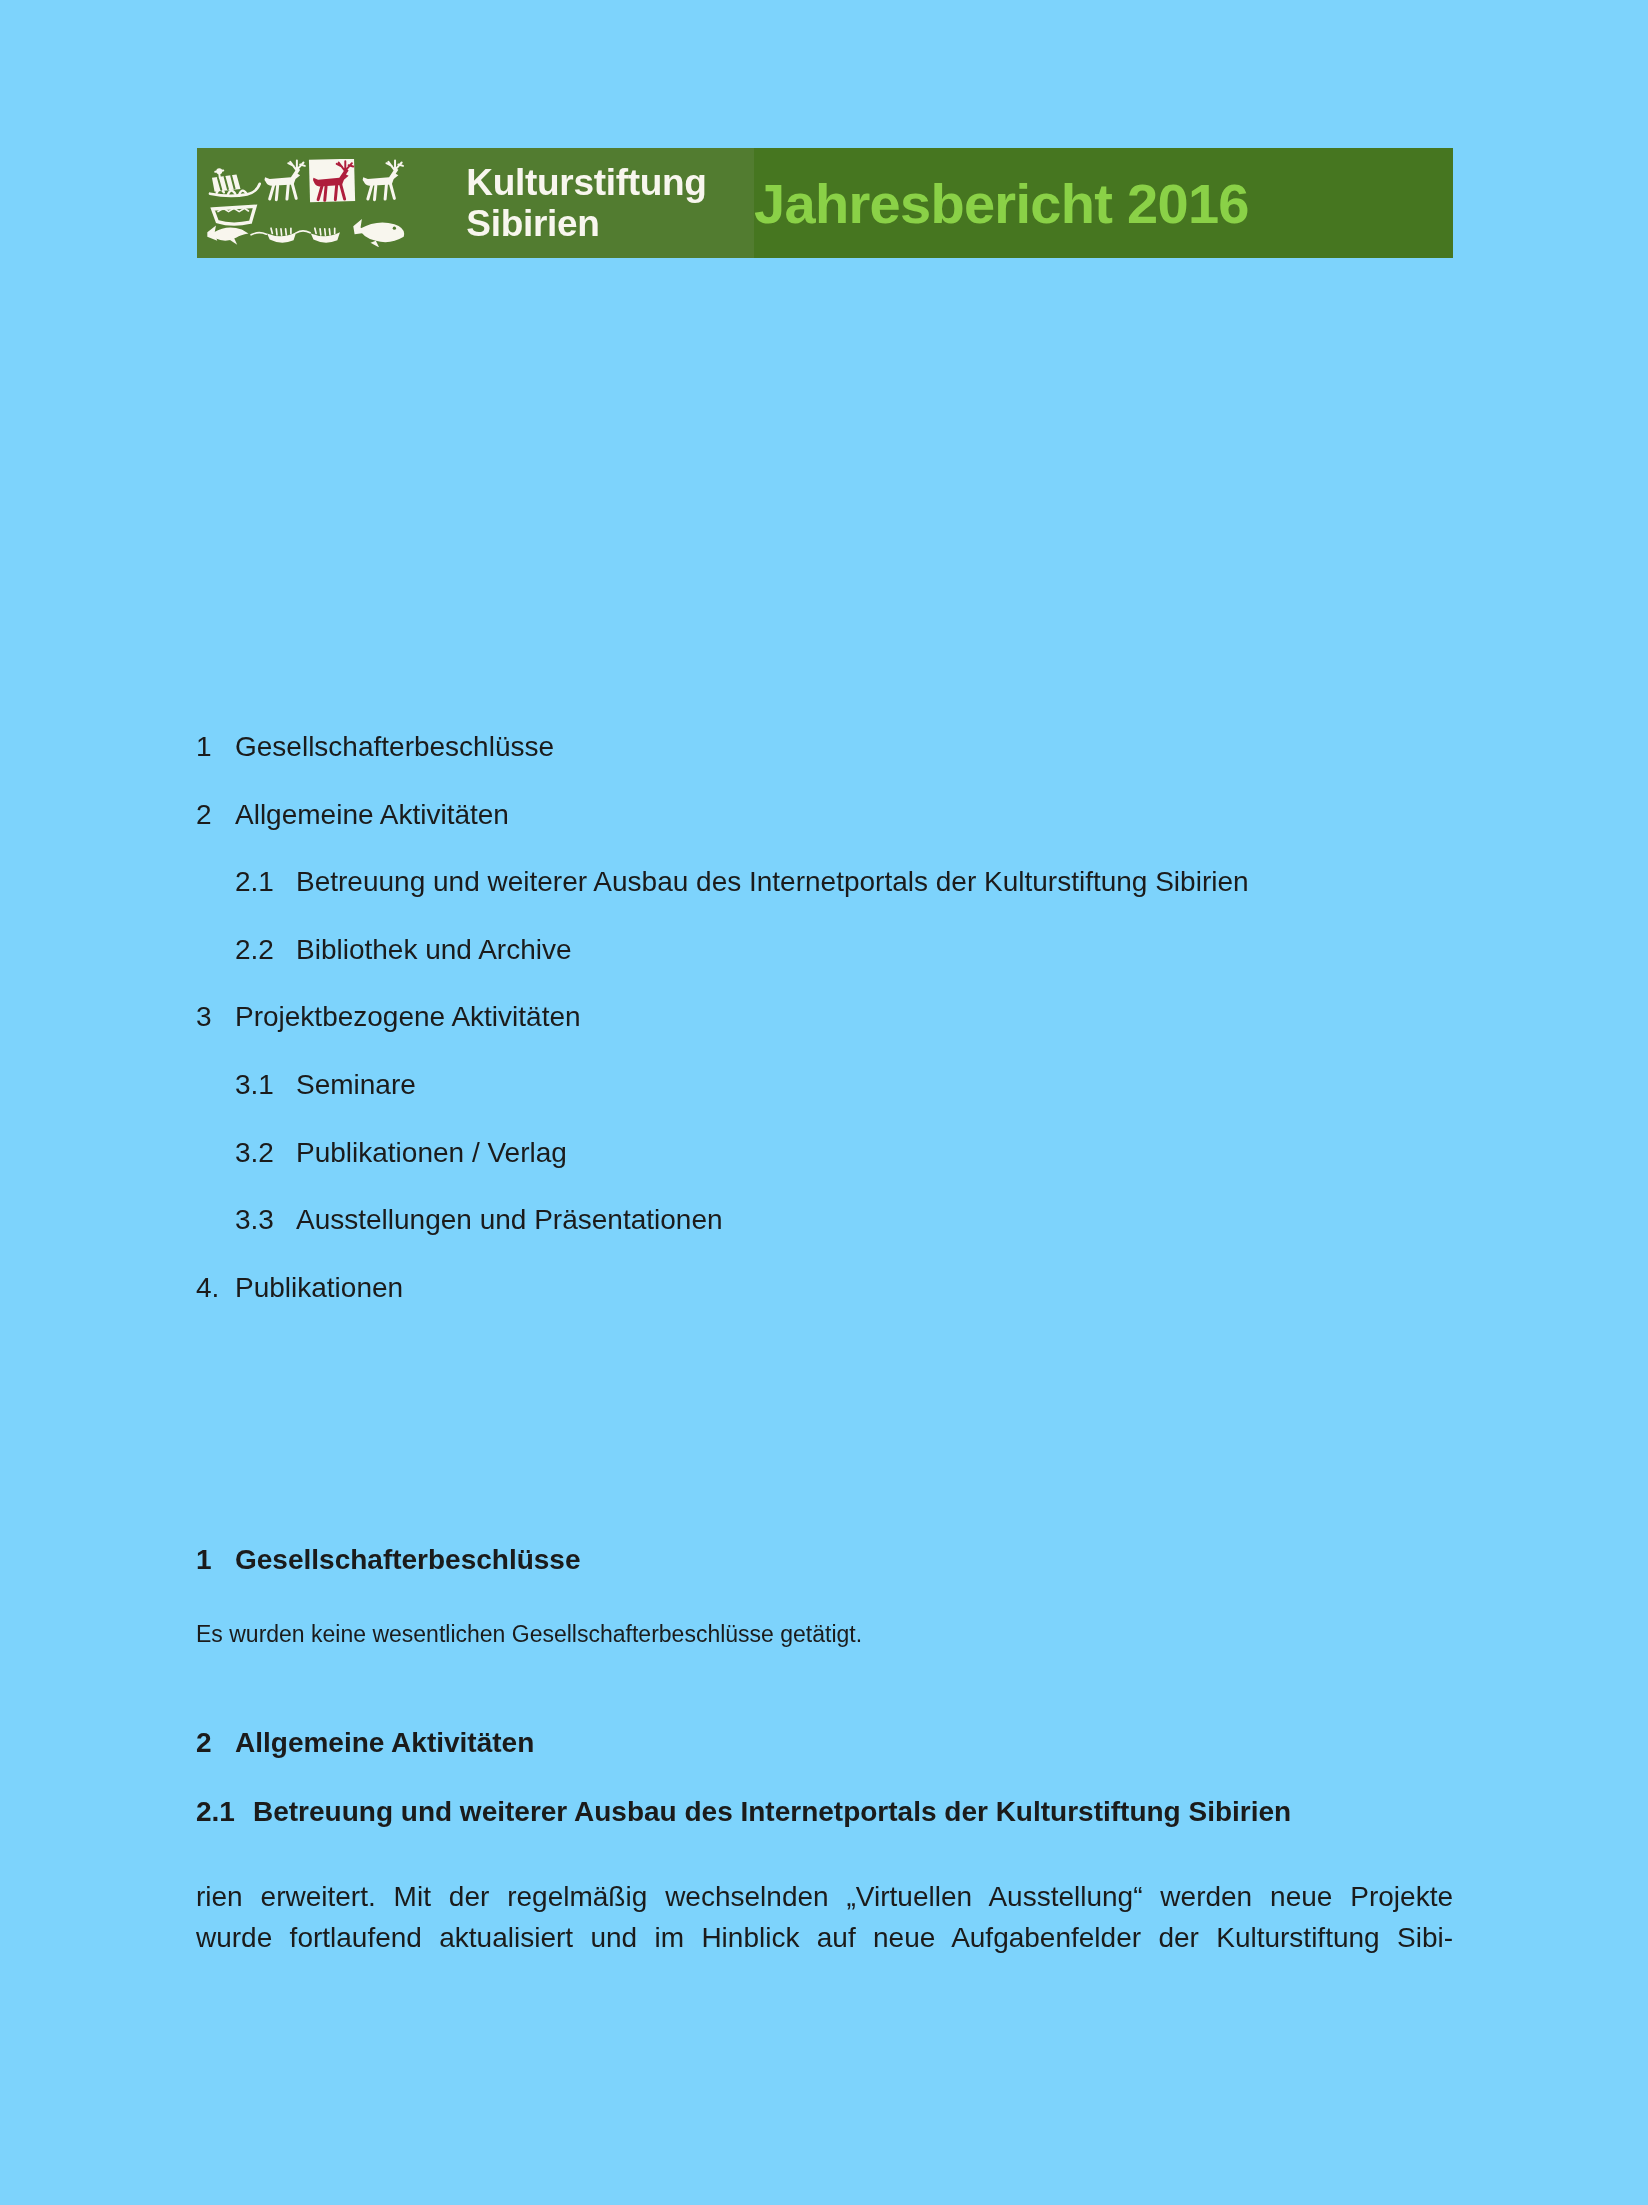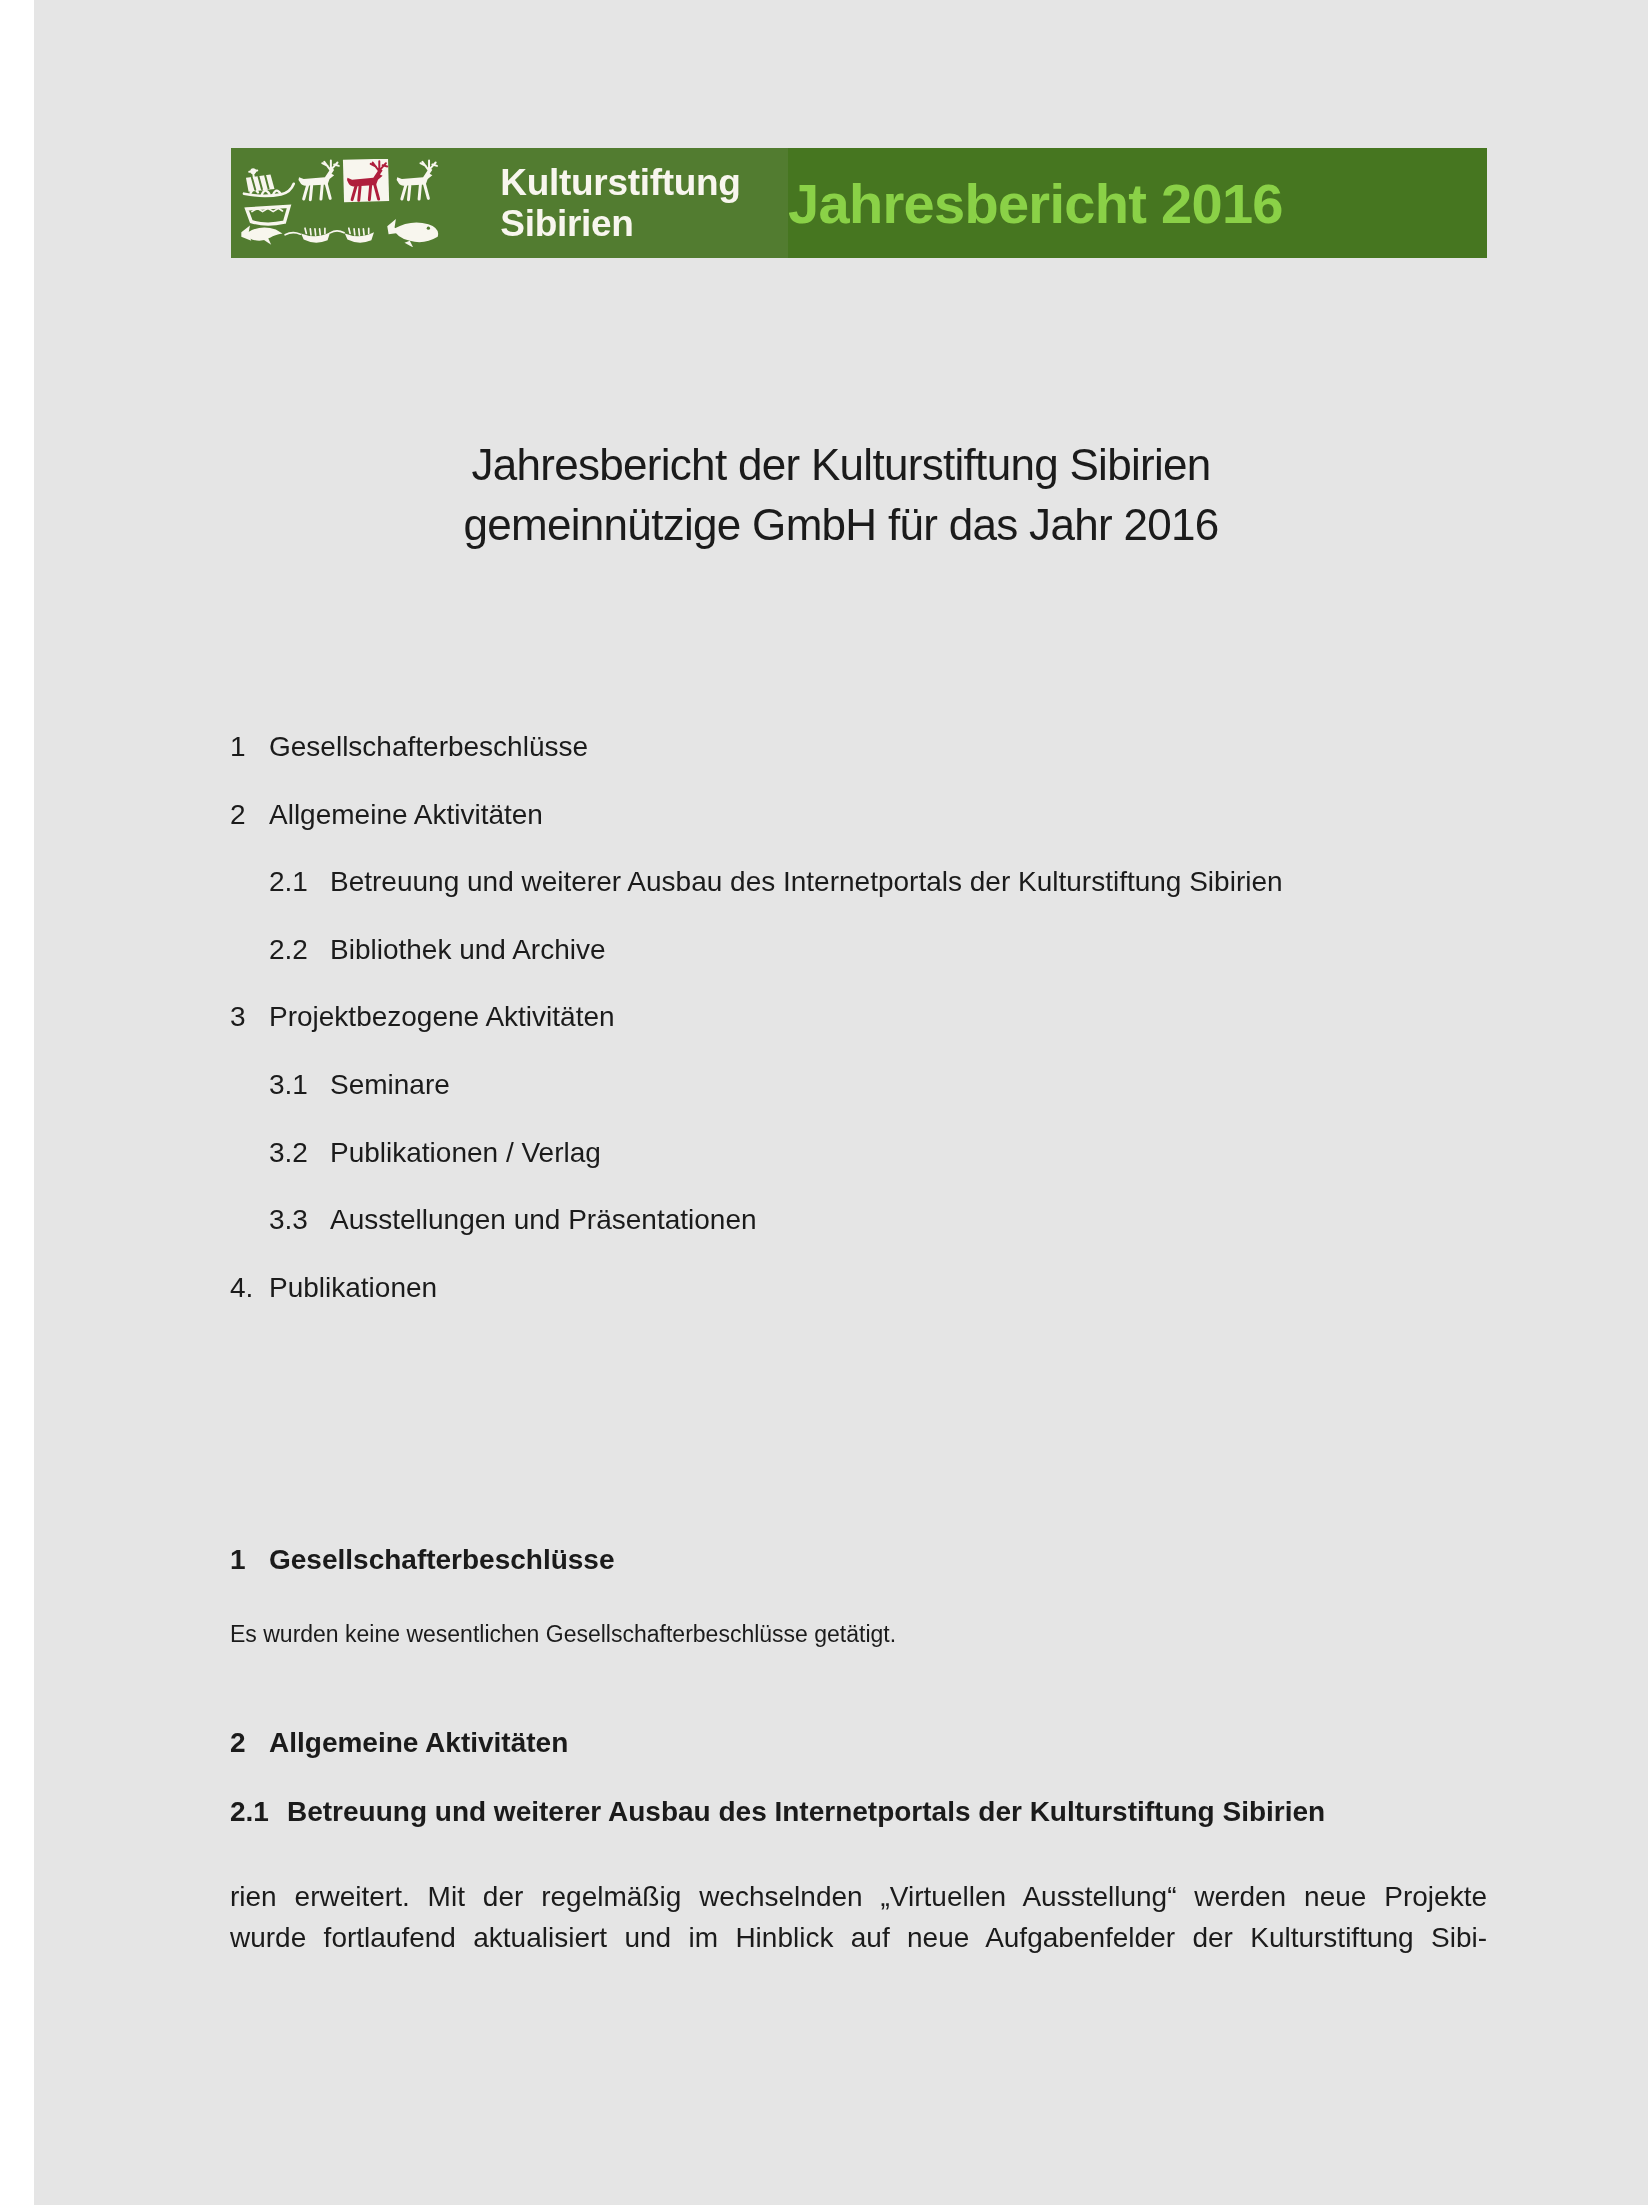--- a/index.html
+++ b/index.html
@@ -8,7 +8,7 @@
     font-family:"Liberation Sans",sans-serif;
     color:var(--text,#1b1b1b);
   }
-  .page{position:absolute;inset:0;background:#e5e5e5;margin-left:34px;}
+  .page{position:absolute;inset:0;background:#7dd3fc;}
 
   
   .banner{

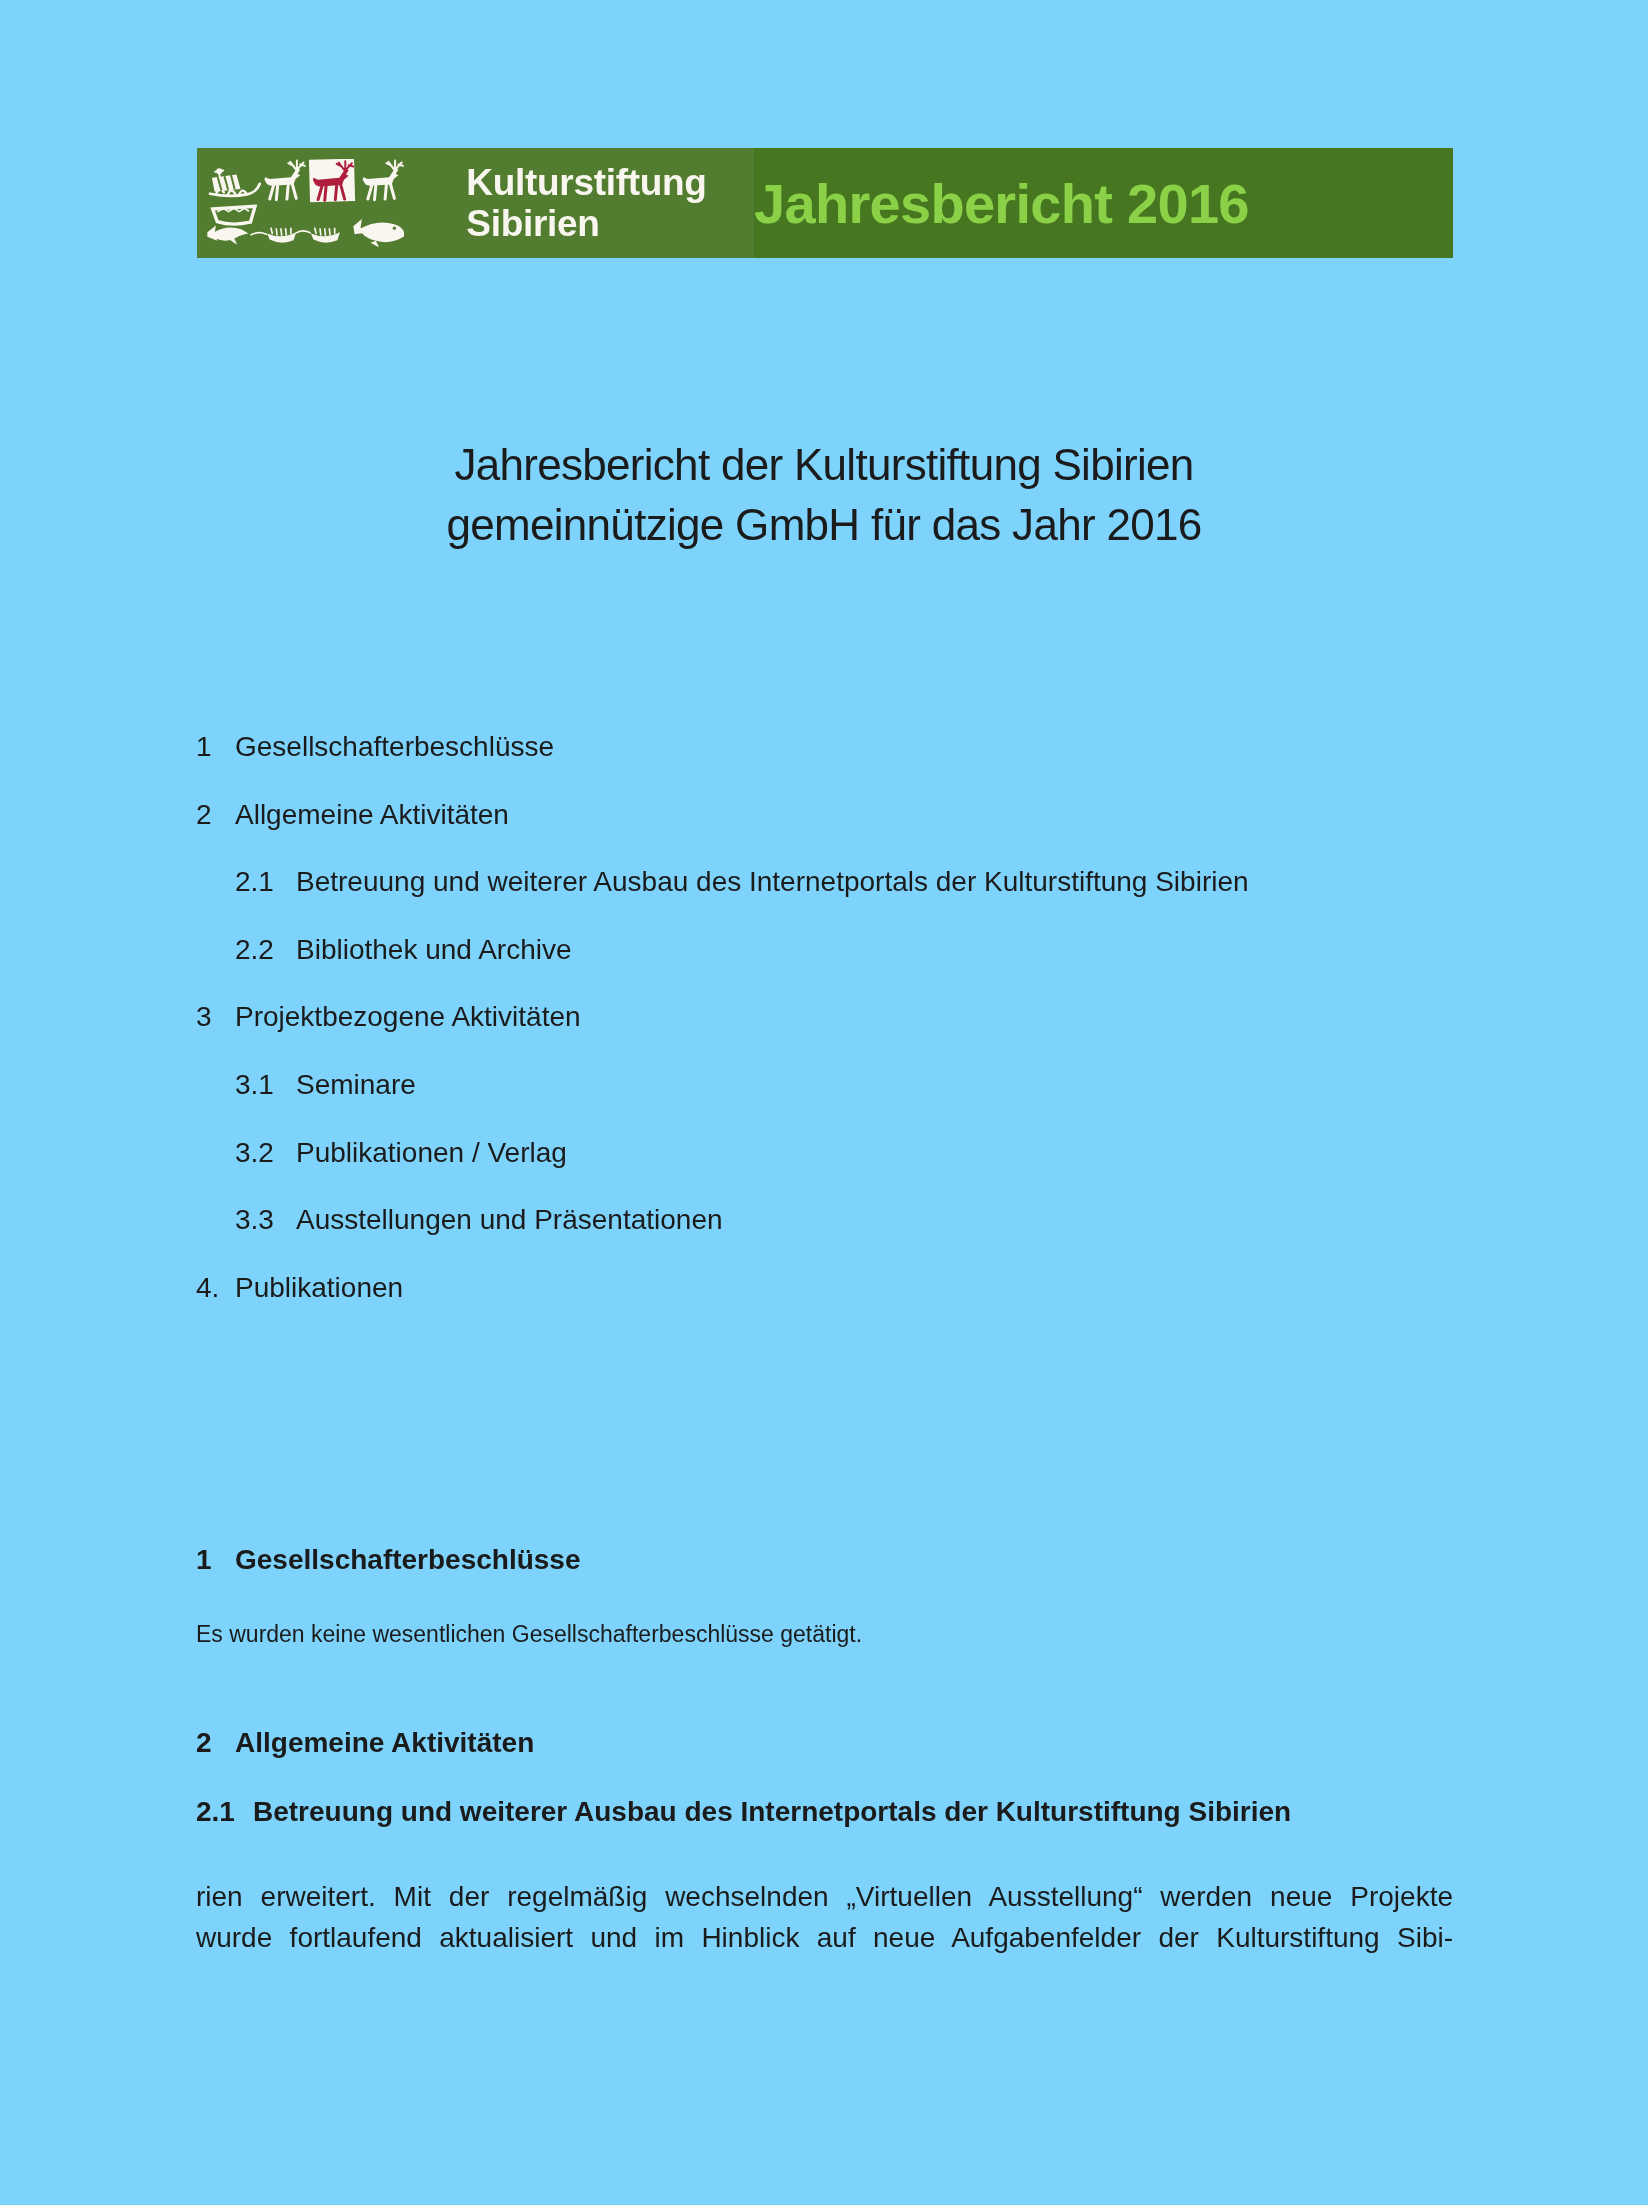--- a/index.html
+++ b/index.html
@@ -167,10 +167,6 @@
     </div>
   </div>
 
-  <div class="doc-title">
-    <div>Jahresbericht der Kulturstiftung Sibirien</div>
-    <div>gemeinnützige GmbH für das Jahr 2016</div>
-  </div>
 
   <div class="toc">
     <div class="toc-item">

